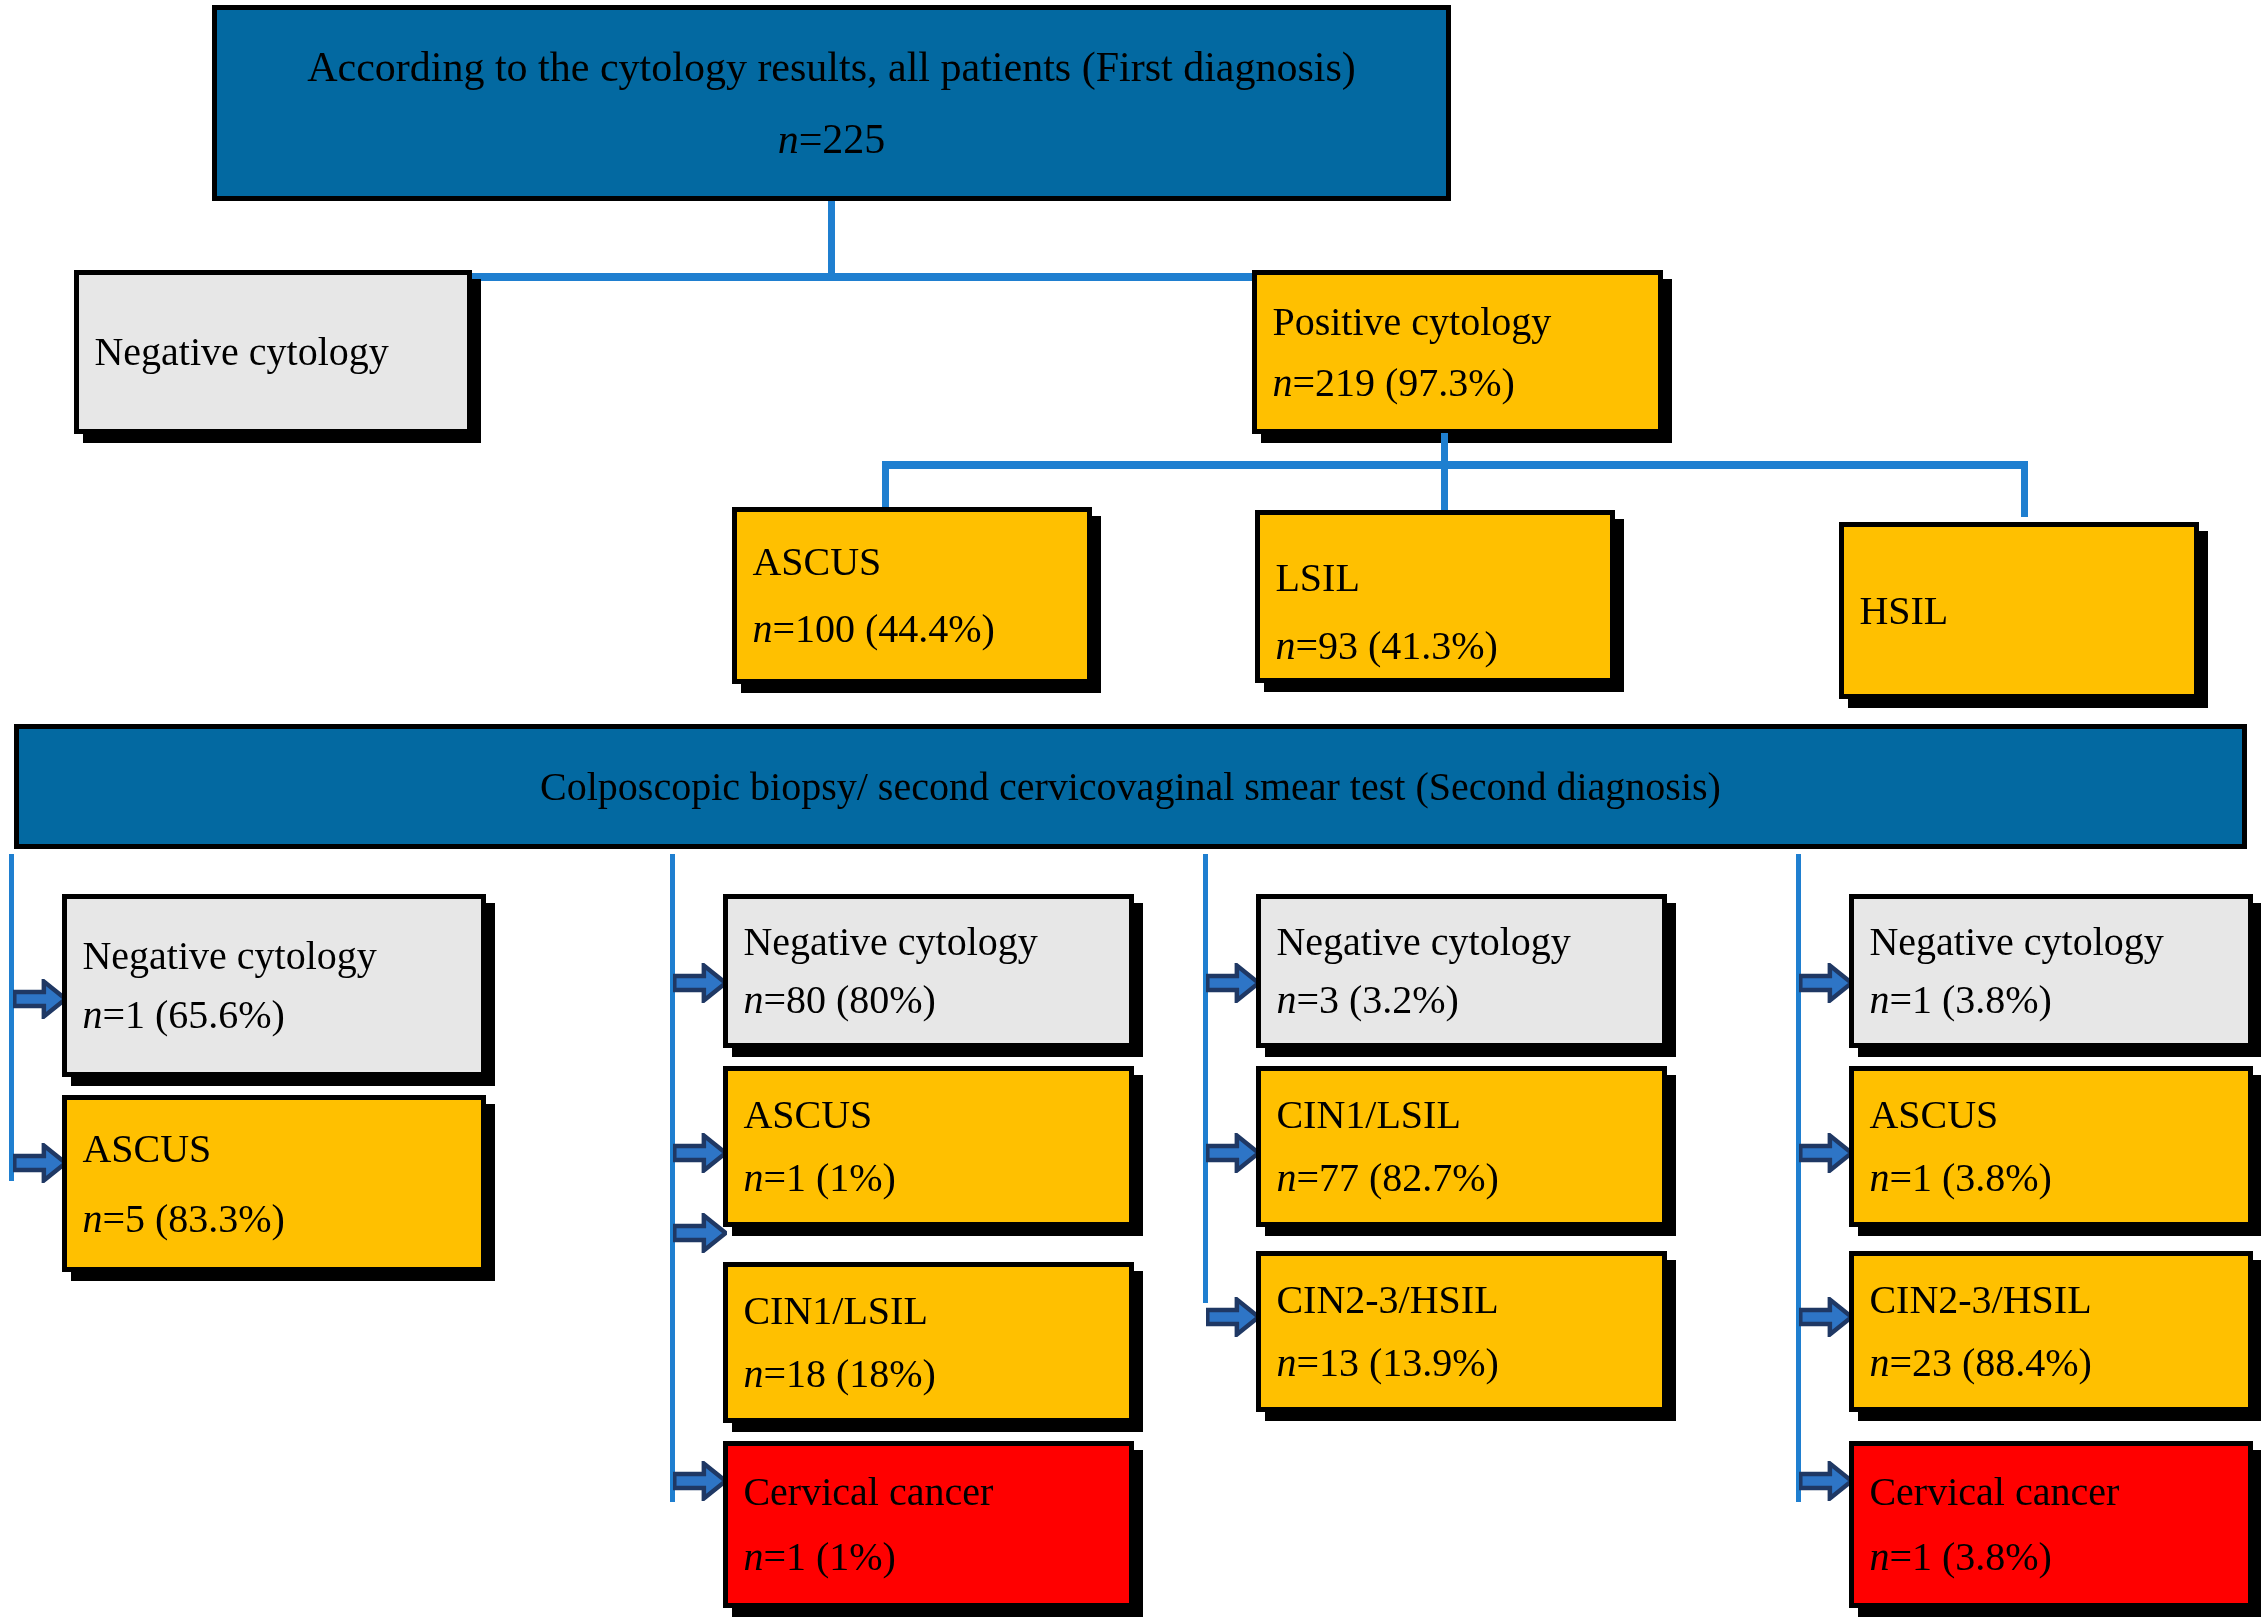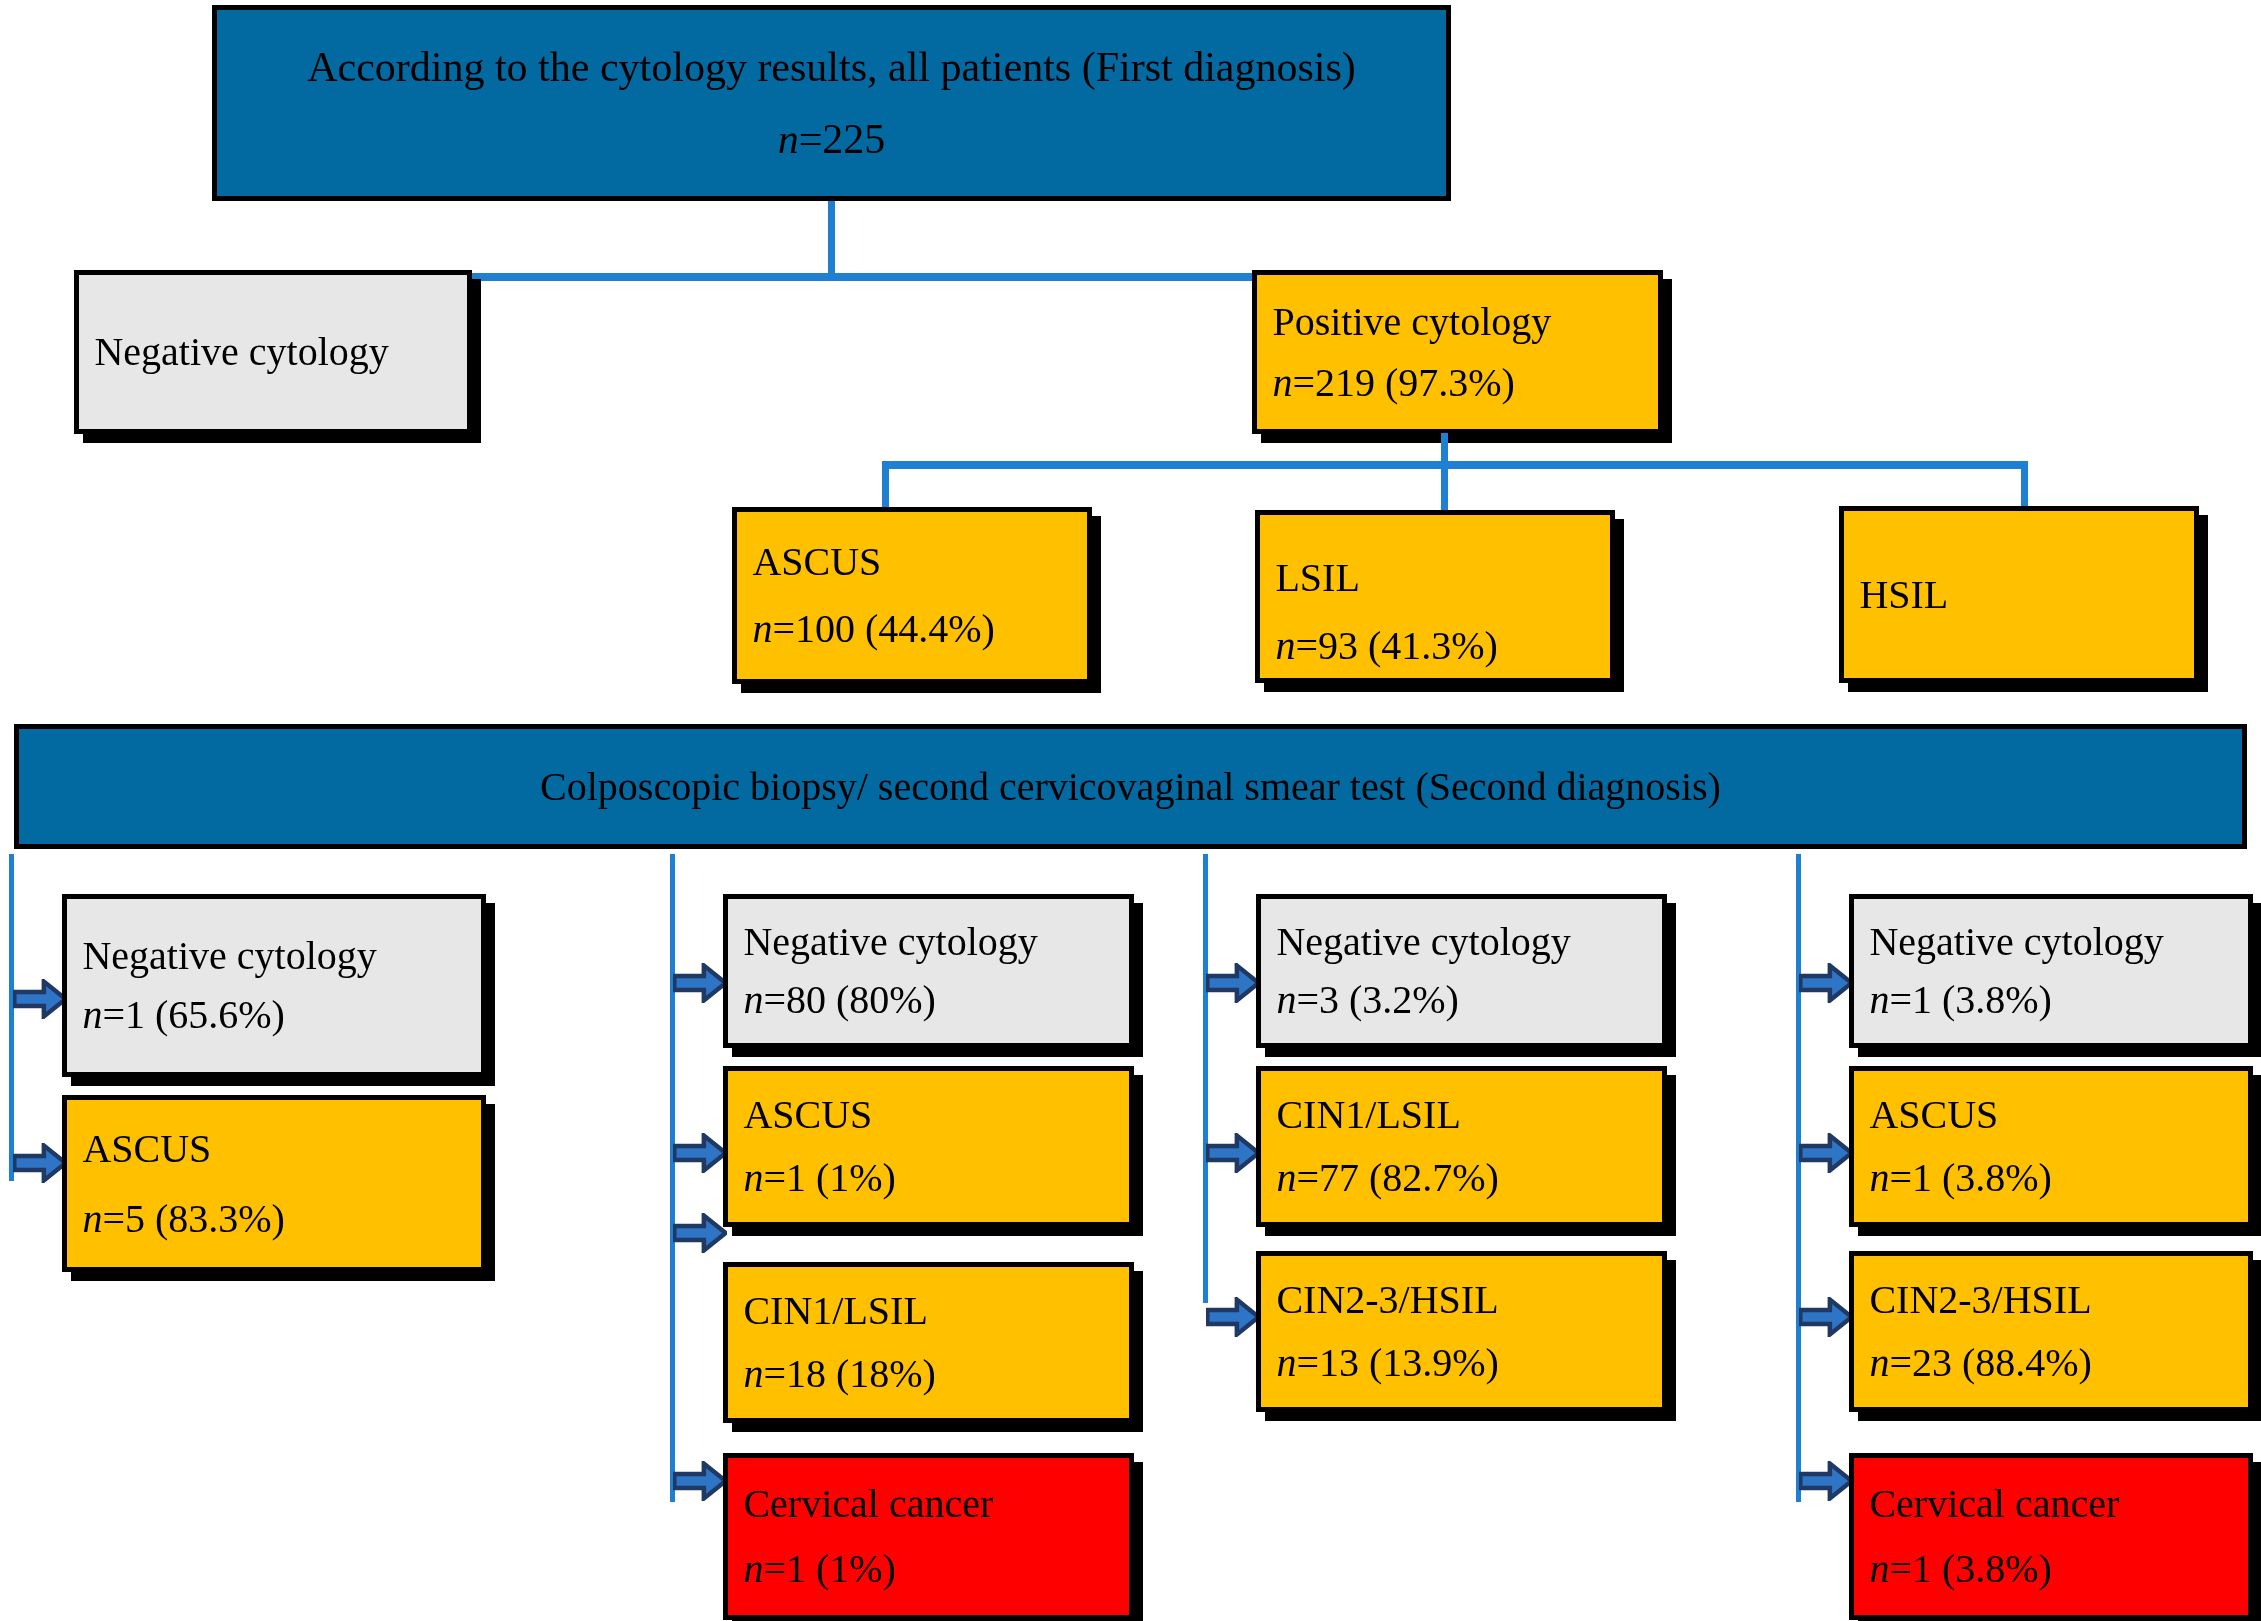--- a/index.html
+++ b/index.html
@@ -121,7 +121,7 @@
     <div class="line" style="margin-top:15.4px;"><em>n</em><span>=93 (41.3%)</span></div>
   </div>
 
-  <div class="node fill-orange shadowed" style="left:1839px; top:506px; width:360px; height:177px;gap:42px;">
+  <div class="node fill-orange shadowed" style="left:1839px; top:522px; width:360px; height:177px;gap:42px;">
     <div class="line">HSIL</div>
   </div>
 

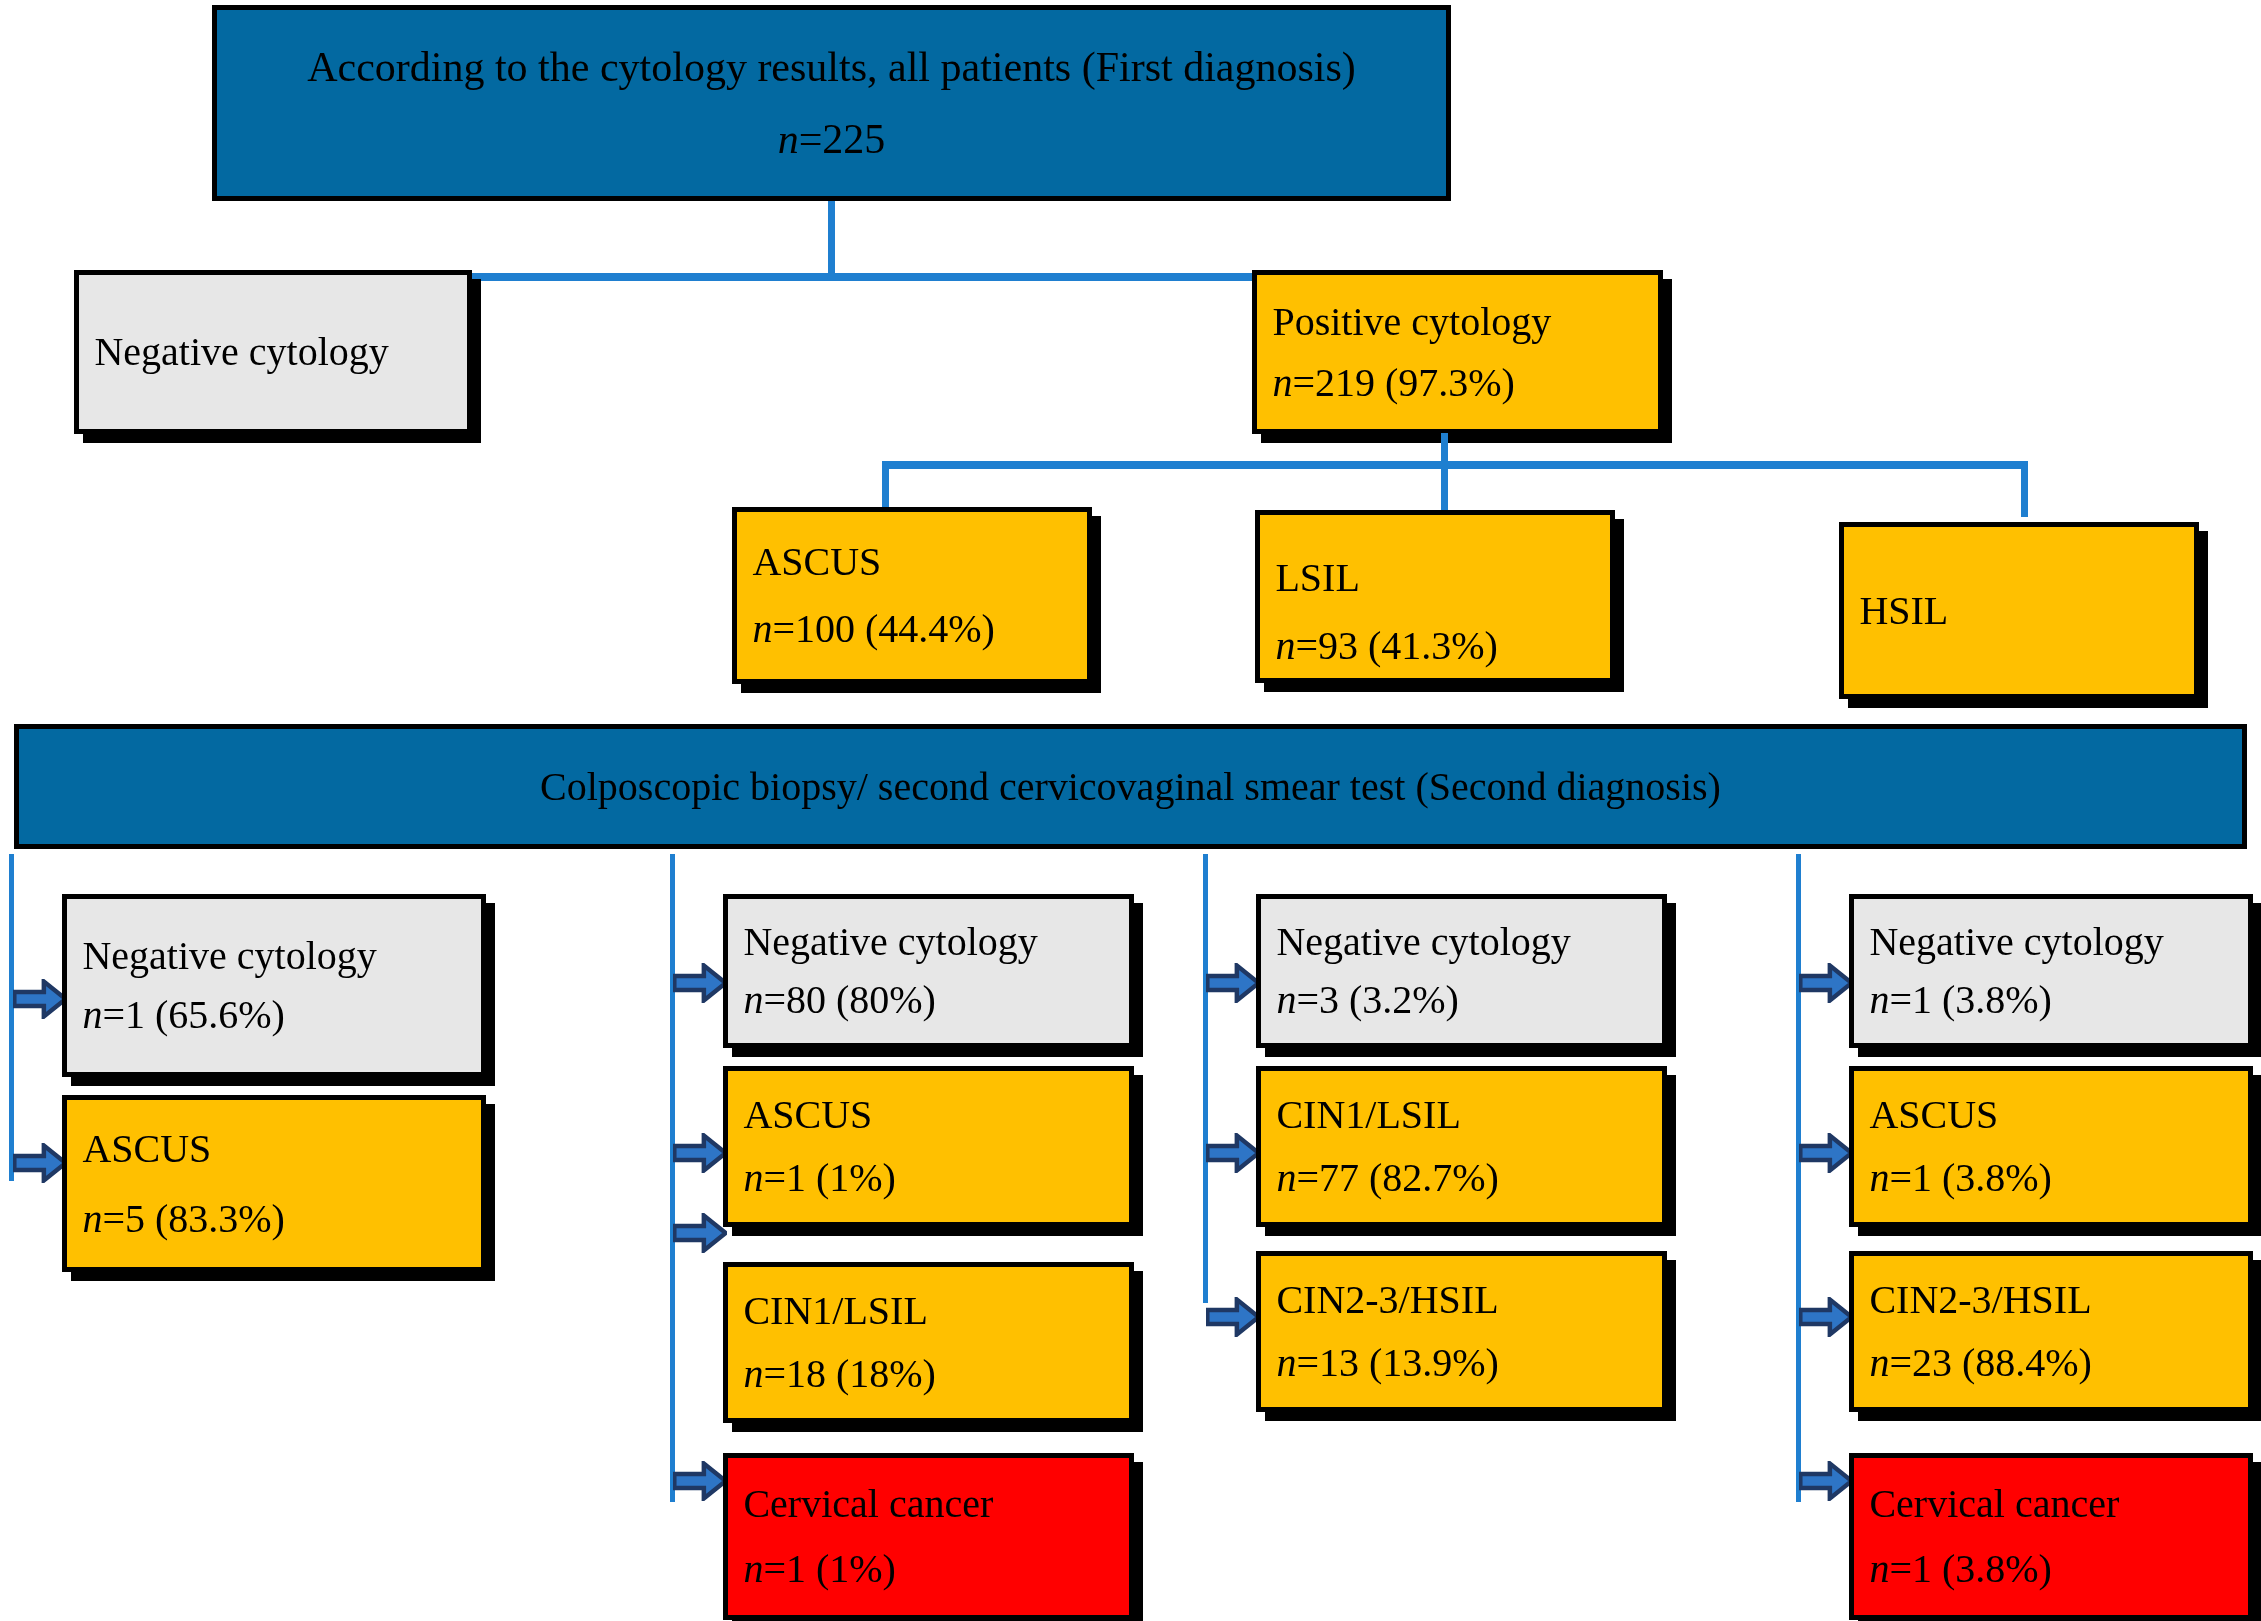--- a/index.html
+++ b/index.html
@@ -50,7 +50,7 @@
   .fill-yellow { background: #0369a1; }
   .fill-orange { background: #FFC000; }
   .fill-grey   { background: #E7E7E7; }
-  .fill-red    { background: #FF0000; margin-top: 12px; }
+  .fill-red    { background: #FF0000; }
 
   
   .banner .line {

